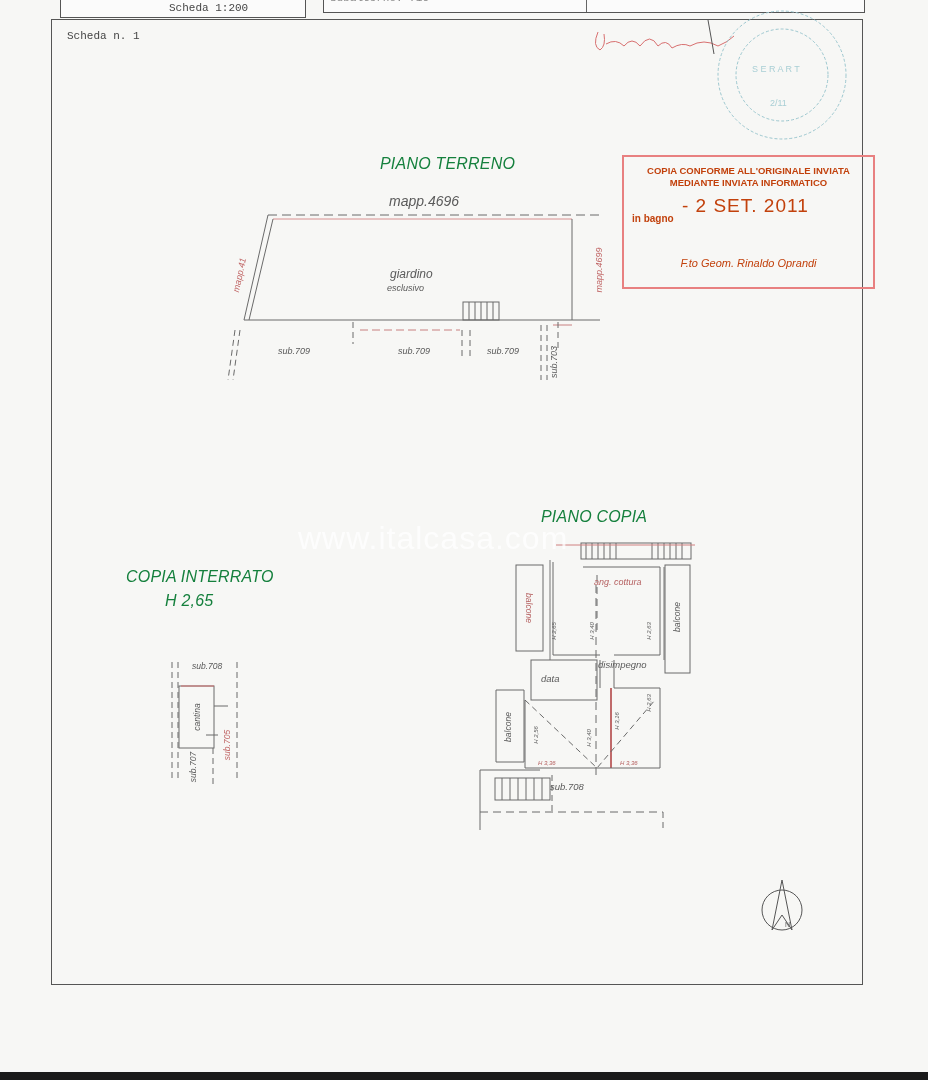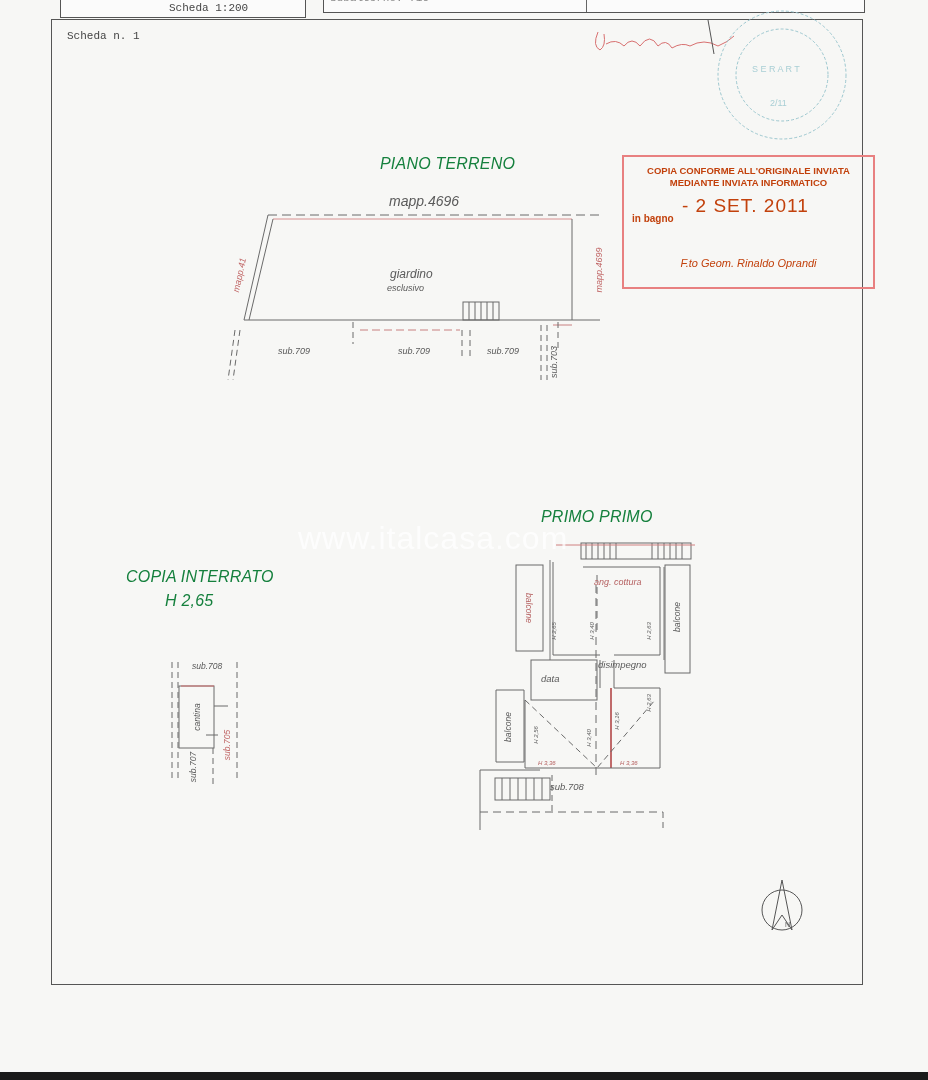--- a/index.html
+++ b/index.html
@@ -114,7 +114,7 @@
 <div class="watermark">www.italcasa.com</div>
 
 <div class="title" style="left:380px;top:155px;">PIANO TERRENO</div>
-<div class="title" style="left:541px;top:508px;">PRIMO PRIMO</div>
+<div class="title" style="left:541px;top:508px;">PIANO COPIA</div>
 <div class="title" style="left:126px;top:568px;">COPIA INTERRATO</div>
 <div class="title" style="left:165px;top:592px;">H 2,65</div>
 

